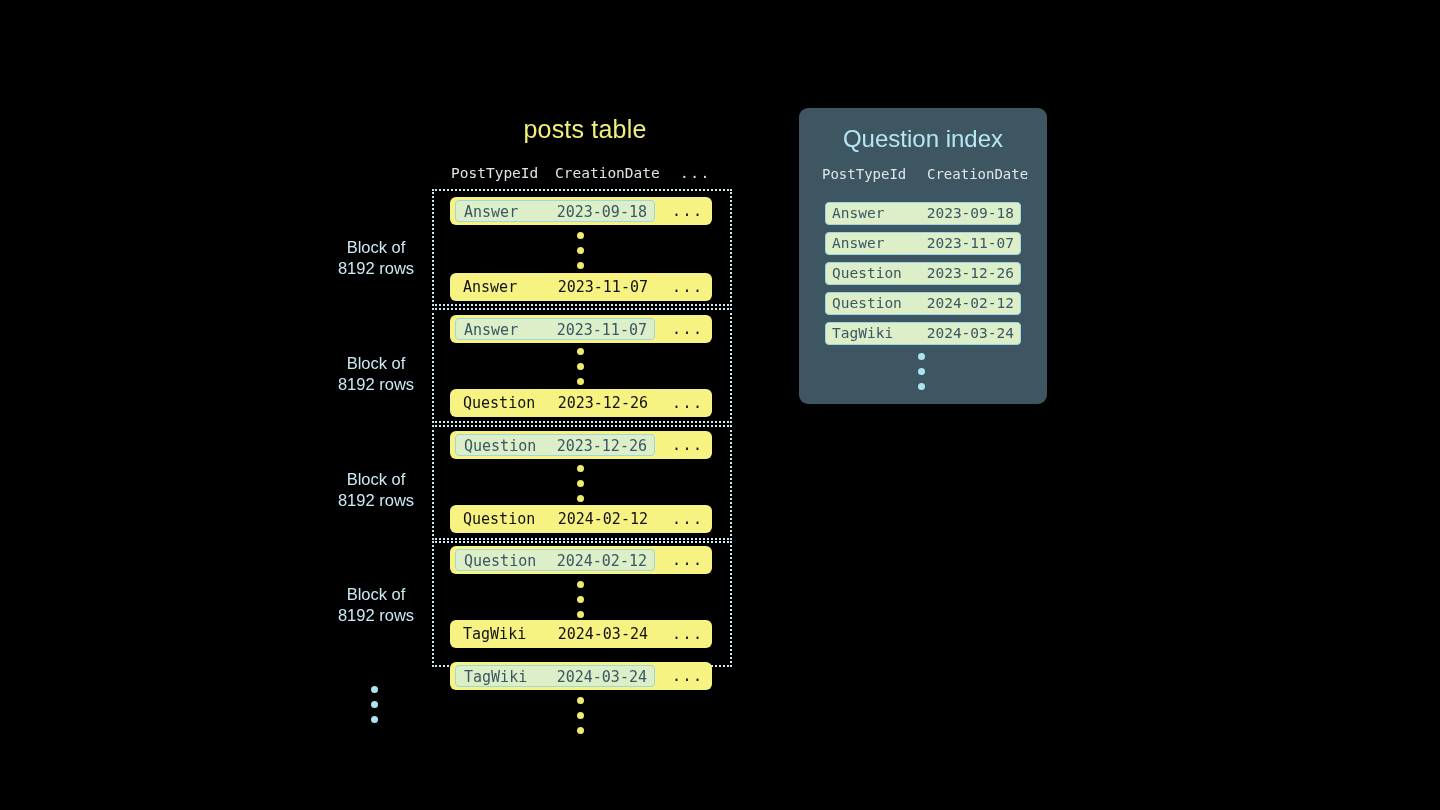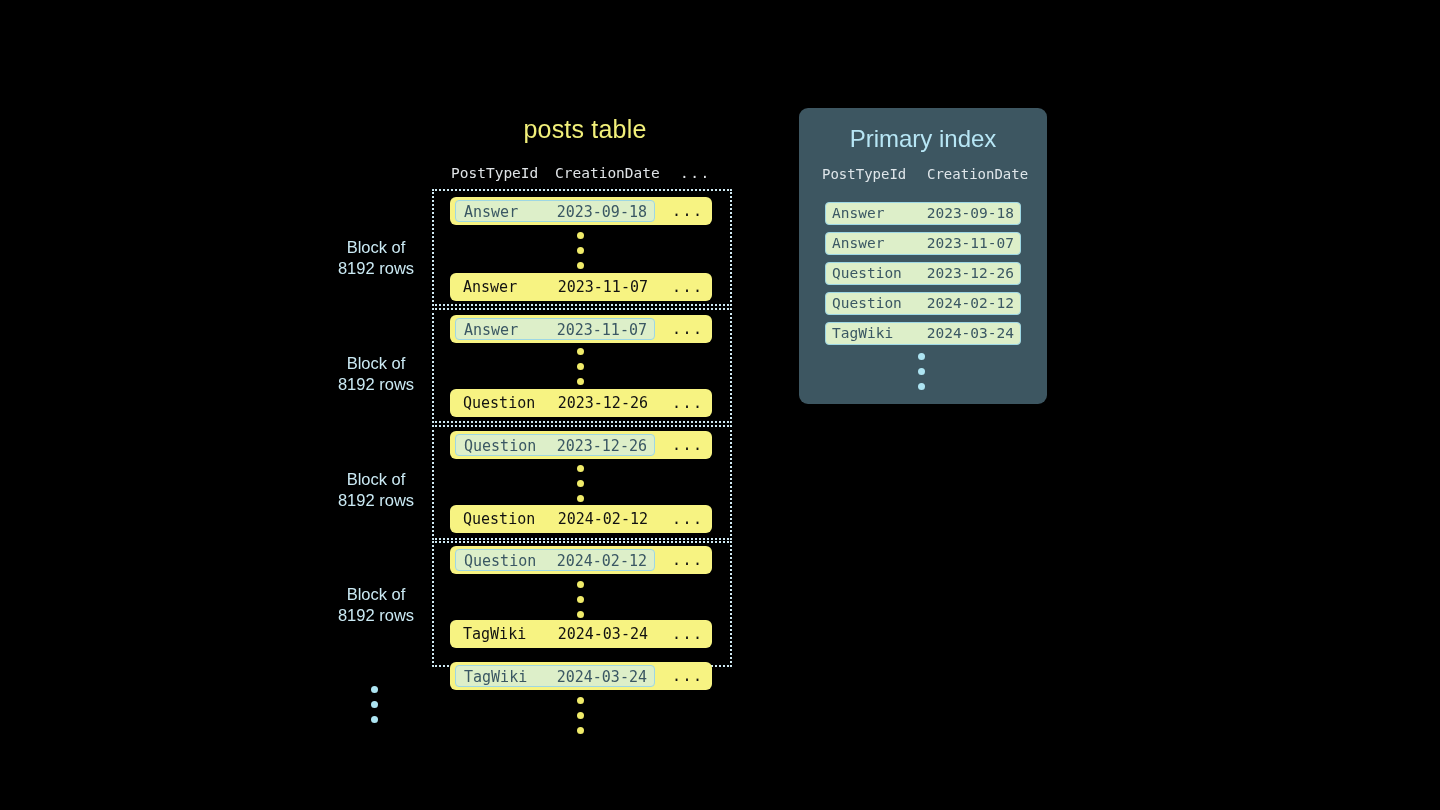--- a/index.html
+++ b/index.html
@@ -349,7 +349,7 @@
 
   <div id="primary-index">
 
-    <div id="pi-title">Primary index</div>
+    <div id="pi-title">Question index</div>
 
     <div id="pi-colheaders">
       <span class="ch-type">PostTypeId</span>

